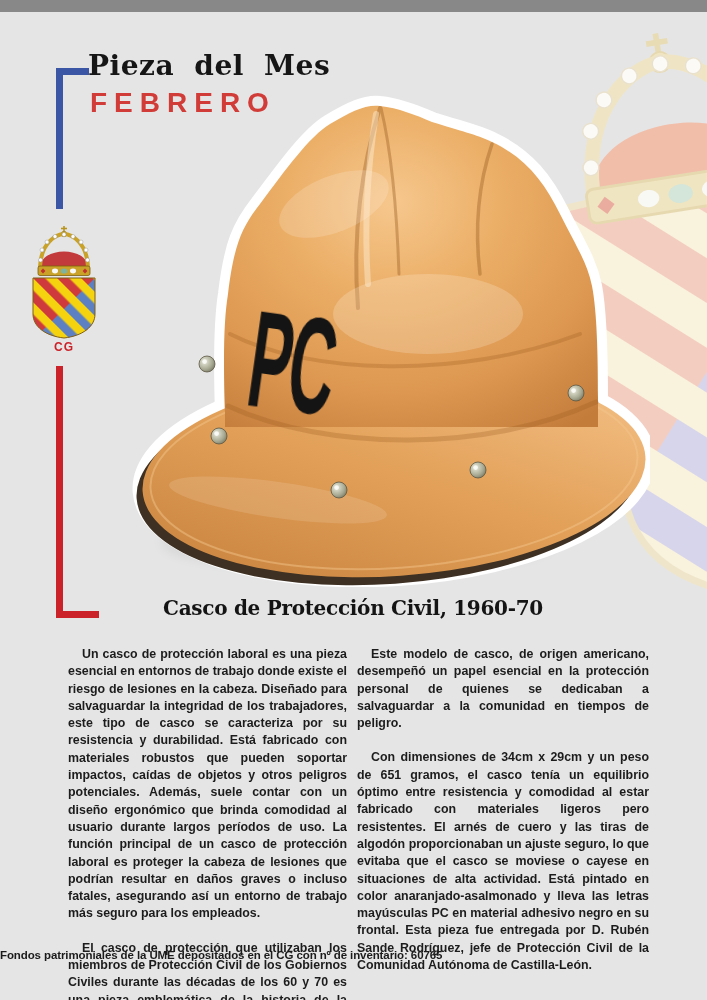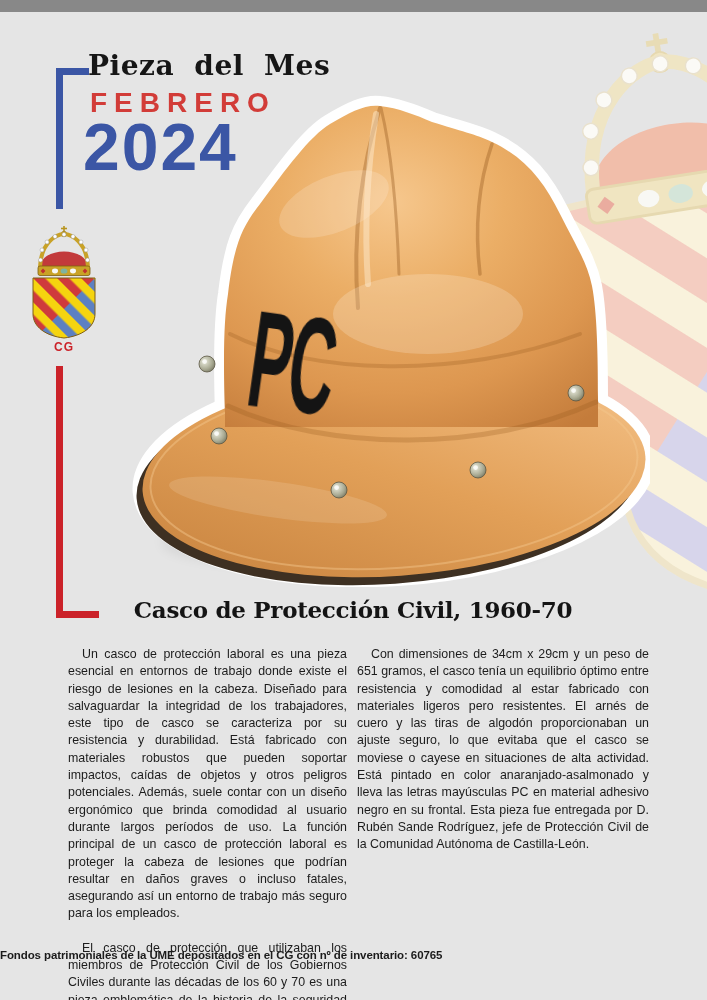--- a/index.html
+++ b/index.html
@@ -110,7 +110,6 @@
   <div class="abs blue-h"></div>
   <div class="abs kicker">Pieza del Mes</div>
   <div class="abs month">FEBRERO</div>
-  <div class="abs year">2024</div>
 
   <svg class="abs emblem" viewBox="0 0 74 116" aria-hidden="true">
     <defs>

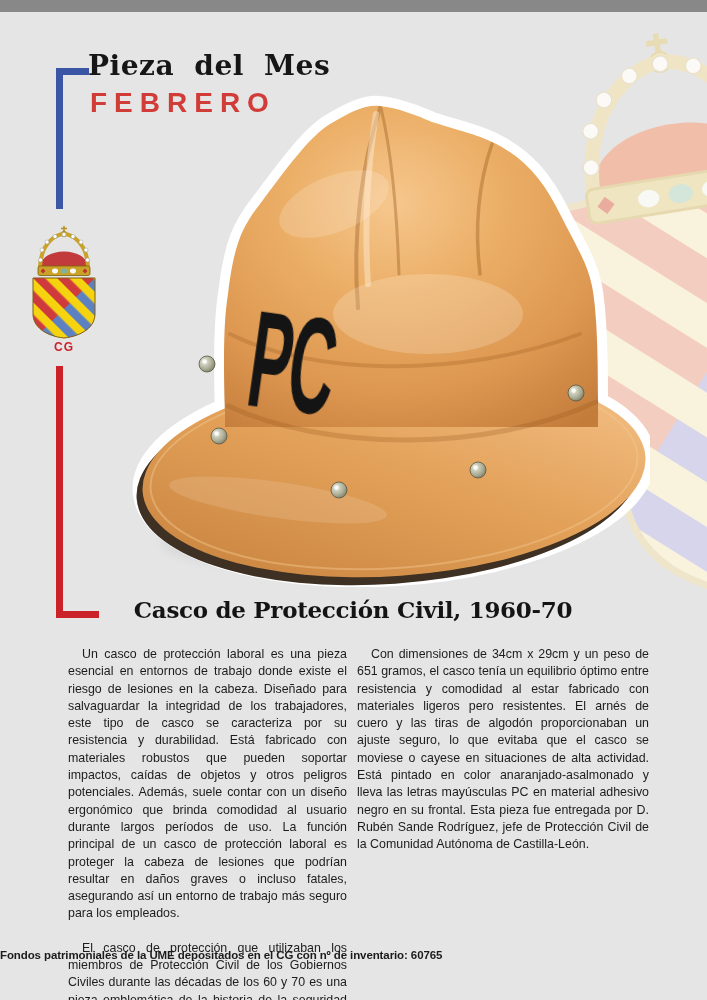--- a/index.html
+++ b/index.html
@@ -37,7 +37,7 @@
 
   
   .title{left:62px;top:584px;width:582px;margin:0;text-align:center;
-         font-family:"DejaVu Serif",serif;font-weight:bold;font-size:23px;
+         font-family:"DejaVu Serif",serif;font-weight:bold;font-size:20px;
          color:#141414;white-space:nowrap;letter-spacing:-.3px;}
 
   

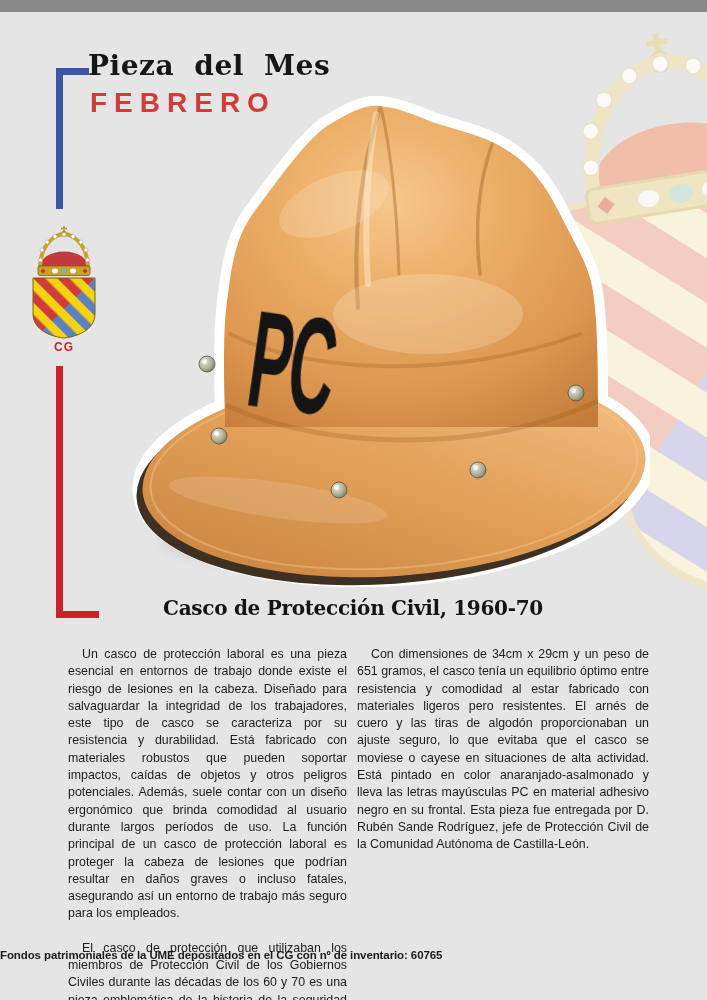--- a/index.html
+++ b/index.html
@@ -43,7 +43,7 @@
   
   .col{top:634px;font-size:12.4px;line-height:17.3px;color:#1c1c1c;
        text-align:justify;}
-  .col p{margin:0 0 17px 0;text-indent:14px;}
+  .col p{margin:0 0 17px 0;text-indent:14px;font-weight:bold;}
   .col-left{left:68px;width:279px;}
   .col-right{left:357px;width:292px;}
 

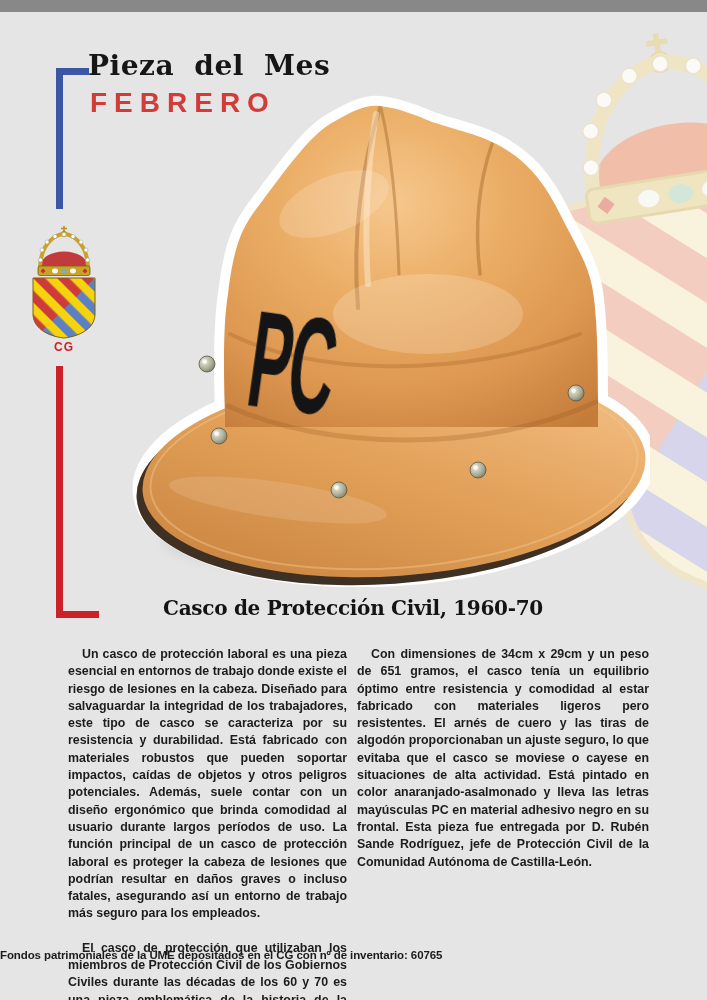--- a/index.html
+++ b/index.html
@@ -256,6 +256,7 @@
     <p>El casco de protección que utilizaban los miembros de Protección Civil de los Gobiernos Civiles durante las décadas de los 60 y 70 es una pieza emblemática de la historia de la seguridad en situaciones de emergencia.</p>
   </div>
   <div class="abs col col-right">
+    <p>Este modelo de casco, de origen americano, desempeñó un papel esencial en la protección personal de quienes se dedicaban a salvaguardar a la comunidad en tiempos de peligro.</p>
     <p>Con dimensiones de 34cm x 29cm y un peso de 651 gramos, el casco tenía un equilibrio óptimo entre resistencia y comodidad al estar fabricado con materiales ligeros pero resistentes. El arnés de cuero y las tiras de algodón proporcionaban un ajuste seguro, lo que evitaba que el casco se moviese o cayese en situaciones de alta actividad. Está pintado en color anaranjado-asalmonado y lleva las letras mayúsculas PC en material adhesivo negro en su frontal. Esta pieza fue entregada por D. Rubén Sande Rodríguez, jefe de Protección Civil de la Comunidad Autónoma de Castilla-León.</p>
   </div>
 

